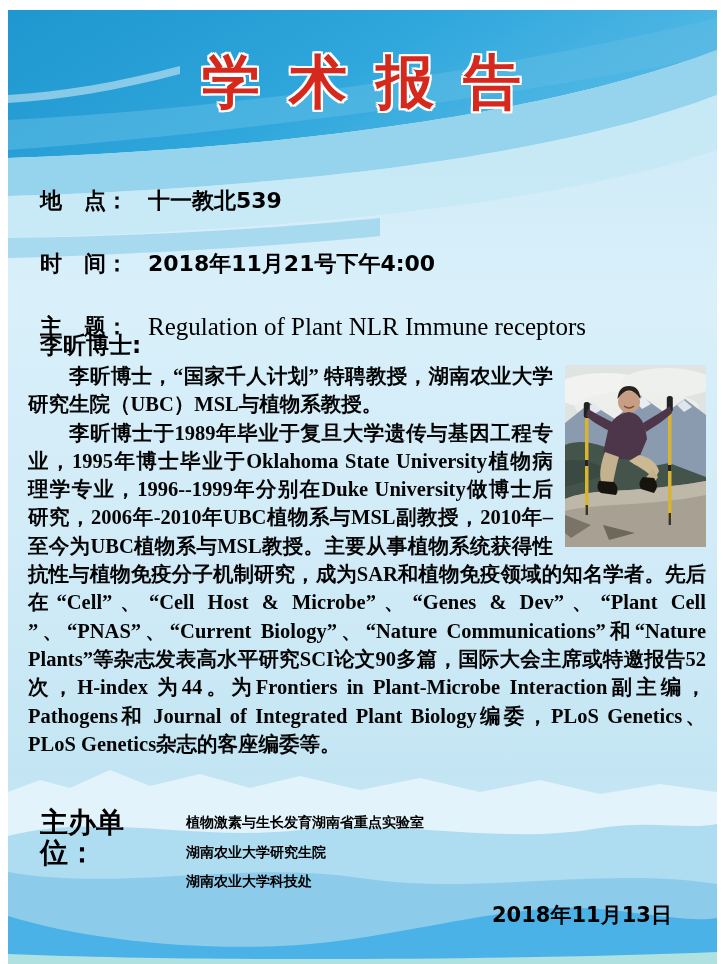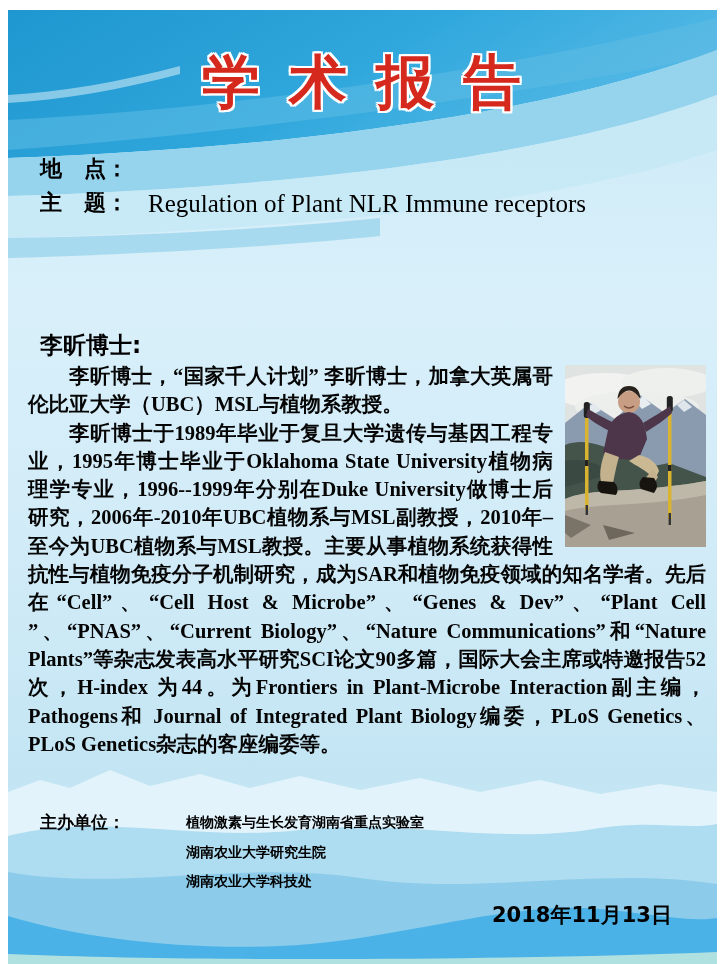--- a/index.html
+++ b/index.html
@@ -23,7 +23,7 @@
   }
 
   .info{position:absolute;left:40px;top:153px;width:660px;}
-  .irow{display:flex;align-items:flex-end;margin-bottom:3px;}
+  .irow{display:flex;align-items:center;margin-bottom:3px;margin-top:32px;}
   .ilabel{flex:0 0 108px;font-size:22px;line-height:31px;color:#000;}
   .ival{font-size:22px;line-height:31px;color:#000;}
   .ival.en{font-size:25px;line-height:29px;}

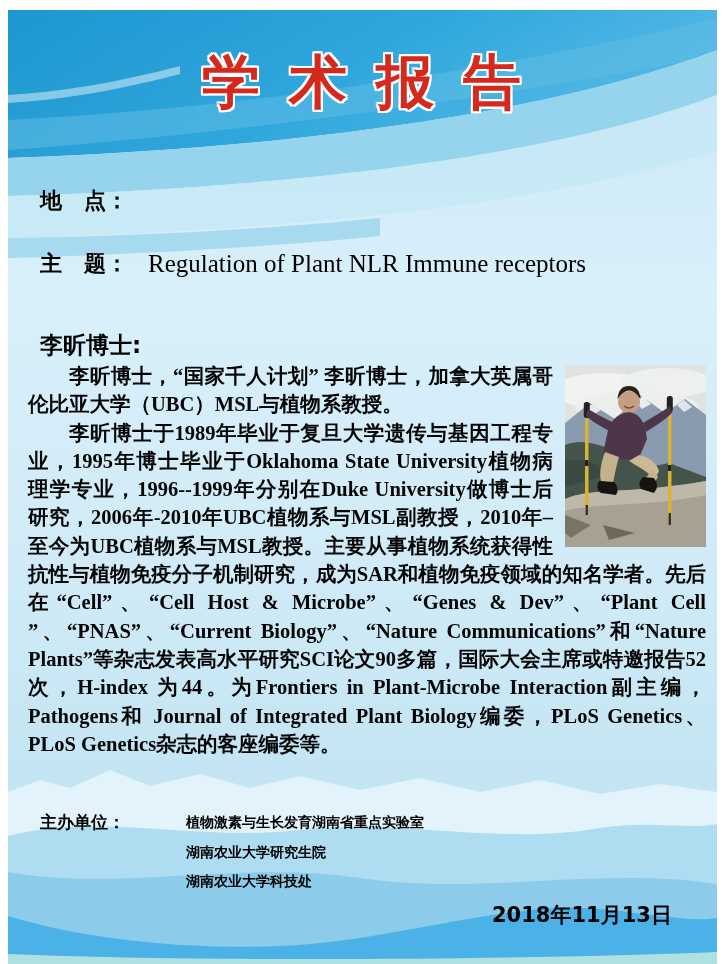--- a/index.html
+++ b/index.html
@@ -94,6 +94,7 @@
   <div class="info">
     <div class="irow">
       <span class="ilabel zh">地　点：</span>
+      <span class="ival zh">十一教北539</span>
     </div>
     <div class="irow">
       <span class="ilabel zh">主　题：</span>

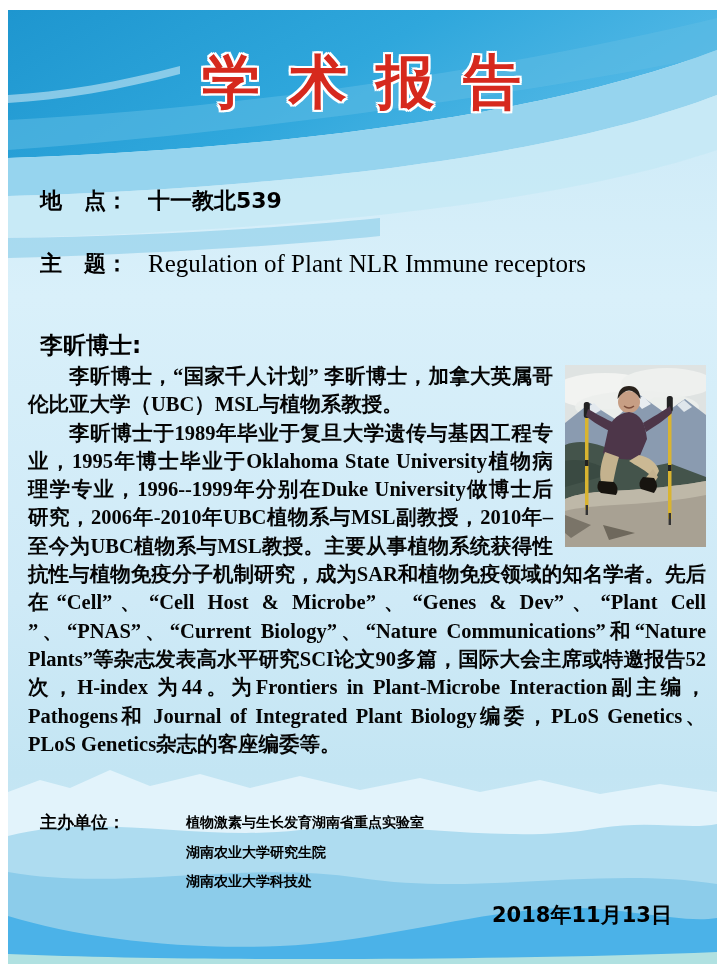--- a/index.html
+++ b/index.html
@@ -97,6 +97,10 @@
       <span class="ival zh">十一教北539</span>
     </div>
     <div class="irow">
+      <span class="ilabel zh">时　间：</span>
+      <span class="ival zh">2018年11月21号下午4:00</span>
+    </div>
+    <div class="irow">
       <span class="ilabel zh">主　题：</span>
       <span class="ival en">
         <div class="topic-line">Regulation of Plant NLR Immune receptors</div>

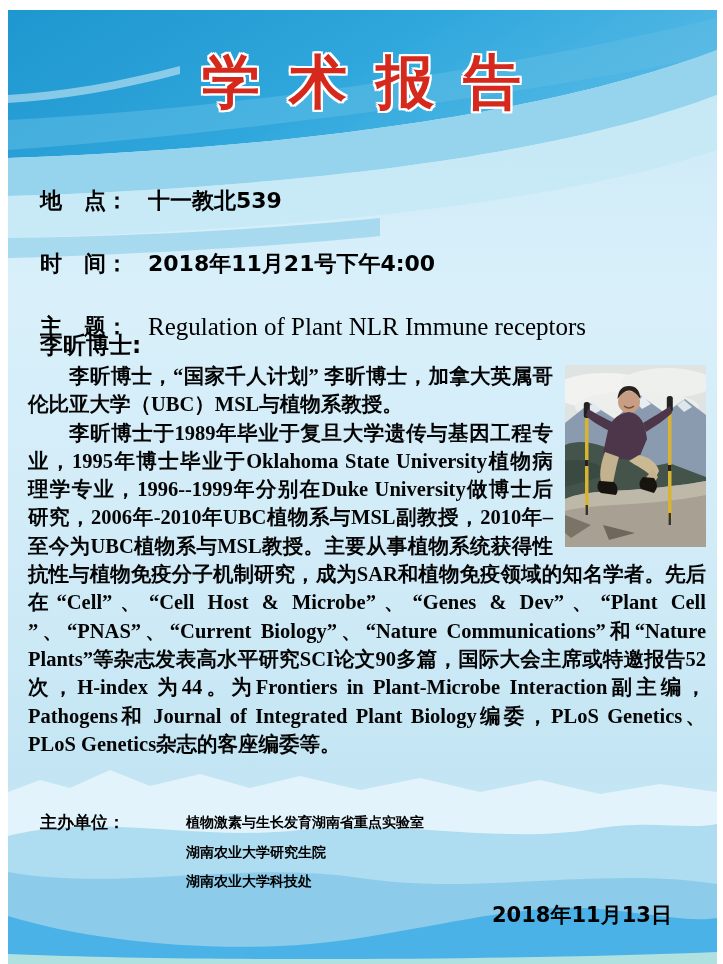--- a/index.html
+++ b/index.html
@@ -158,7 +158,7 @@
         <path d="M78,112 q-6,6 -2,12 l13,4 q6,-7 0,-15 Z" fill="#17140f"></path>
       </svg>
     </div>
-    <p>李昕博士，“国家千人计划” 李昕博士，加拿大英属哥伦比亚大学（UBC）MSL与植物系教授。</p>
+    <p>李昕博士，“国家千人计划” 特聘教授，湖南农业大学研究生院（UBC）MSL与植物系教授。</p>
     <p>李昕博士于1989年毕业于复旦大学遗传与基因工程专业，1995年博士毕业于Oklahoma State University植物病理学专业，1996--1999年分别在Duke University做博士后研究，2006年-2010年UBC植物系与MSL副教授，2010年–至今为UBC植物系与MSL教授。主要从事植物系统获得性抗性与植物免疫分子机制研究，成为SAR和植物免疫领域的知名学者。先后在“Cell”、“Cell Host &amp; Microbe”、“Genes &amp; Dev”、“Plant Cell ”、“PNAS”、“Current Biology”、“Nature Communications”和“Nature Plants”等杂志发表高水平研究SCI论文90多篇，国际大会主席或特邀报告52次，H-index 为44。为Frontiers in Plant-Microbe Interaction副主编，Pathogens和 Journal of Integrated Plant Biology编委，PLoS Genetics、PLoS Genetics杂志的客座编委等。</p>
   </div>
 

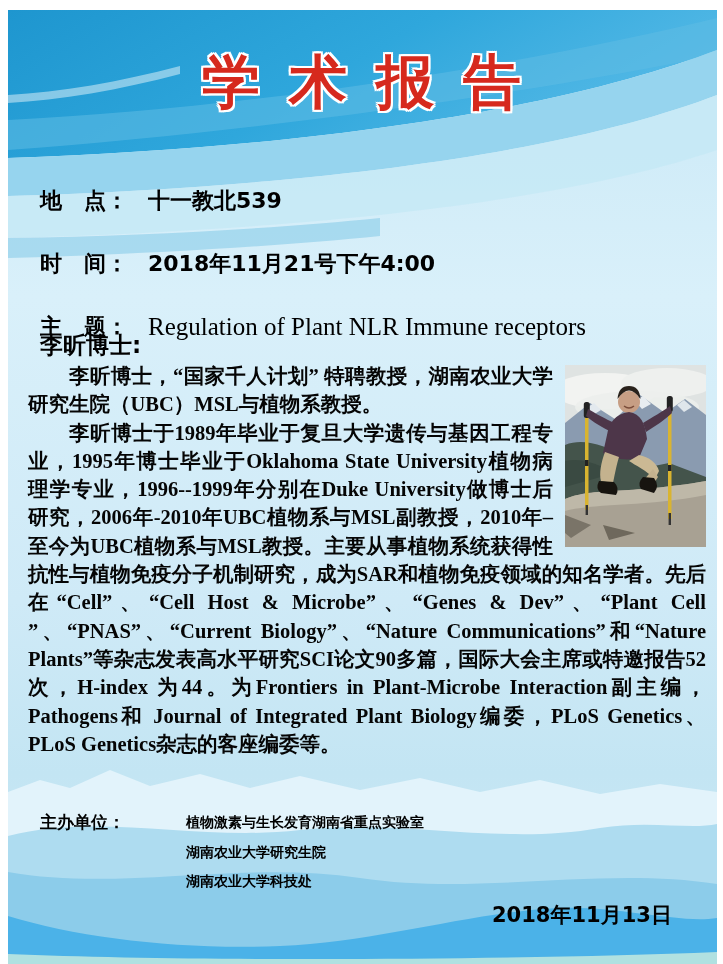--- a/index.html
+++ b/index.html
@@ -45,7 +45,7 @@
   .photo svg{display:block;width:141px;height:182px;}
 
   .org{position:absolute;left:40px;top:808px;display:flex;align-items:flex-start;}
-  .org-label{flex:0 0 106px;font-size:17px;line-height:29.5px;color:#000;}
+  .org-label{flex:0 0 106px;font-size:28px;line-height:29.5px;color:#000;}
   .org-items div{font-size:14px;line-height:29.5px;color:#000;margin-left:40px;}
 
   .date{position:absolute;left:492px;top:901px;font-size:21px;color:#000;}

